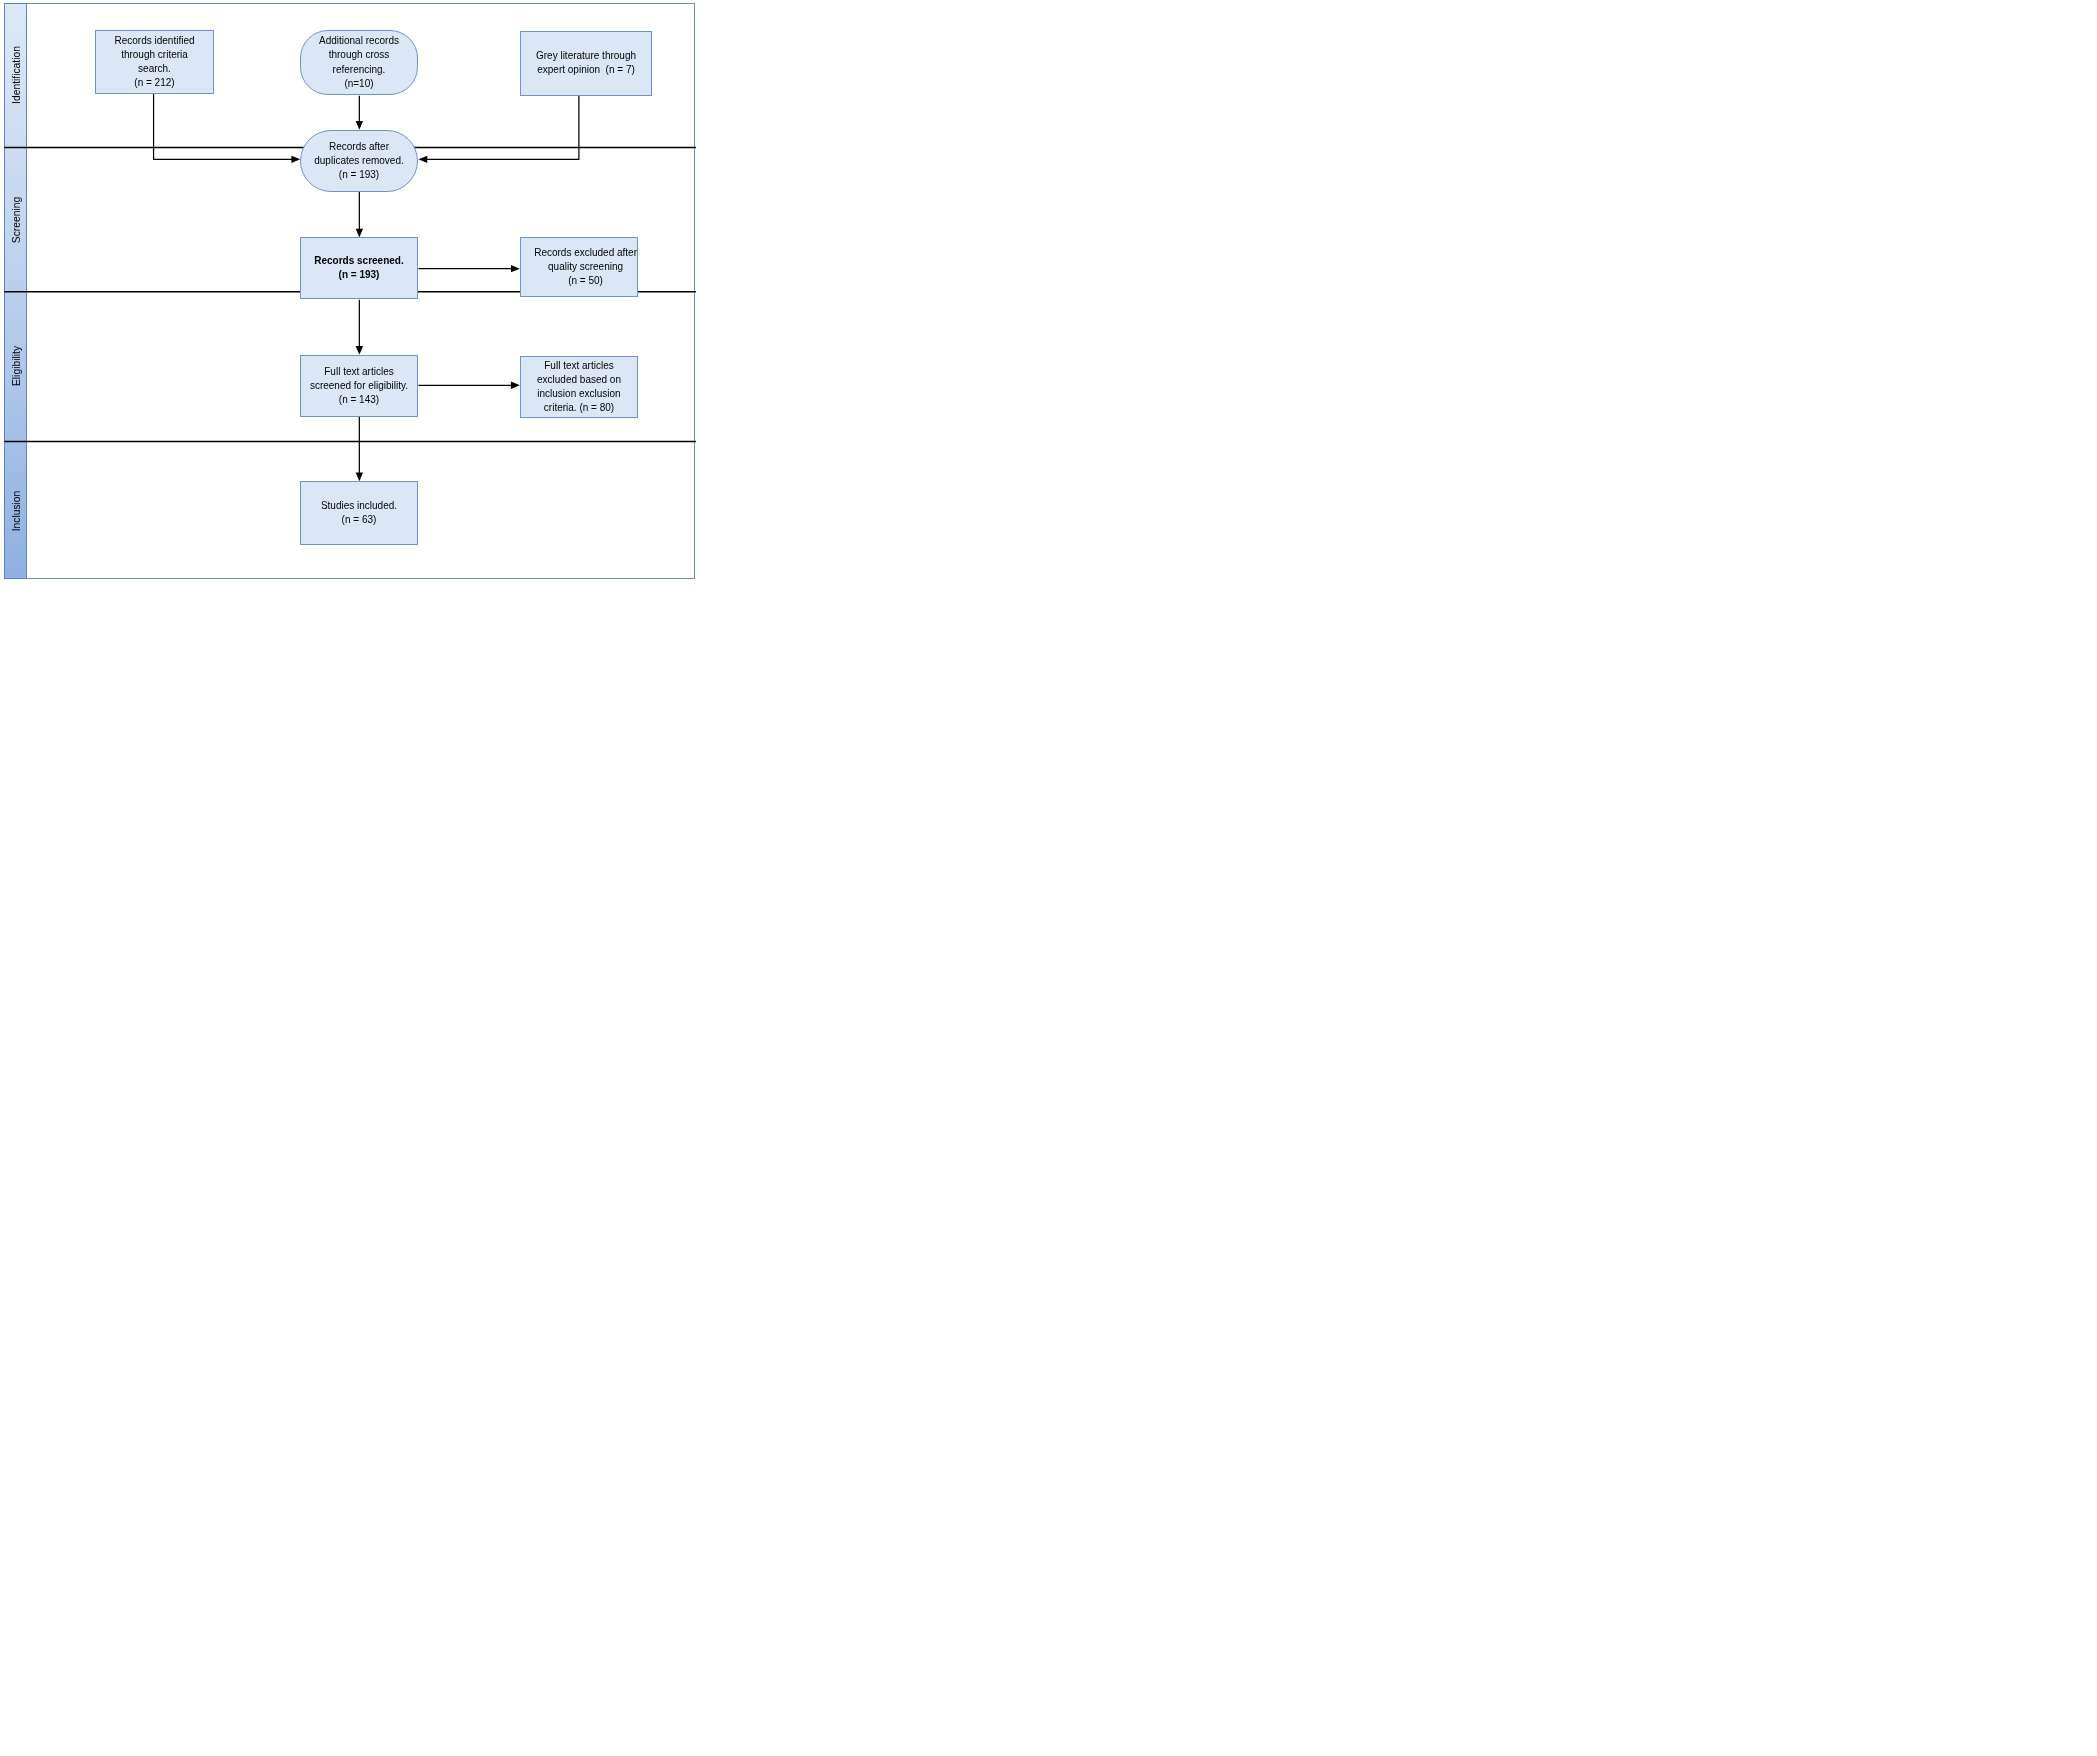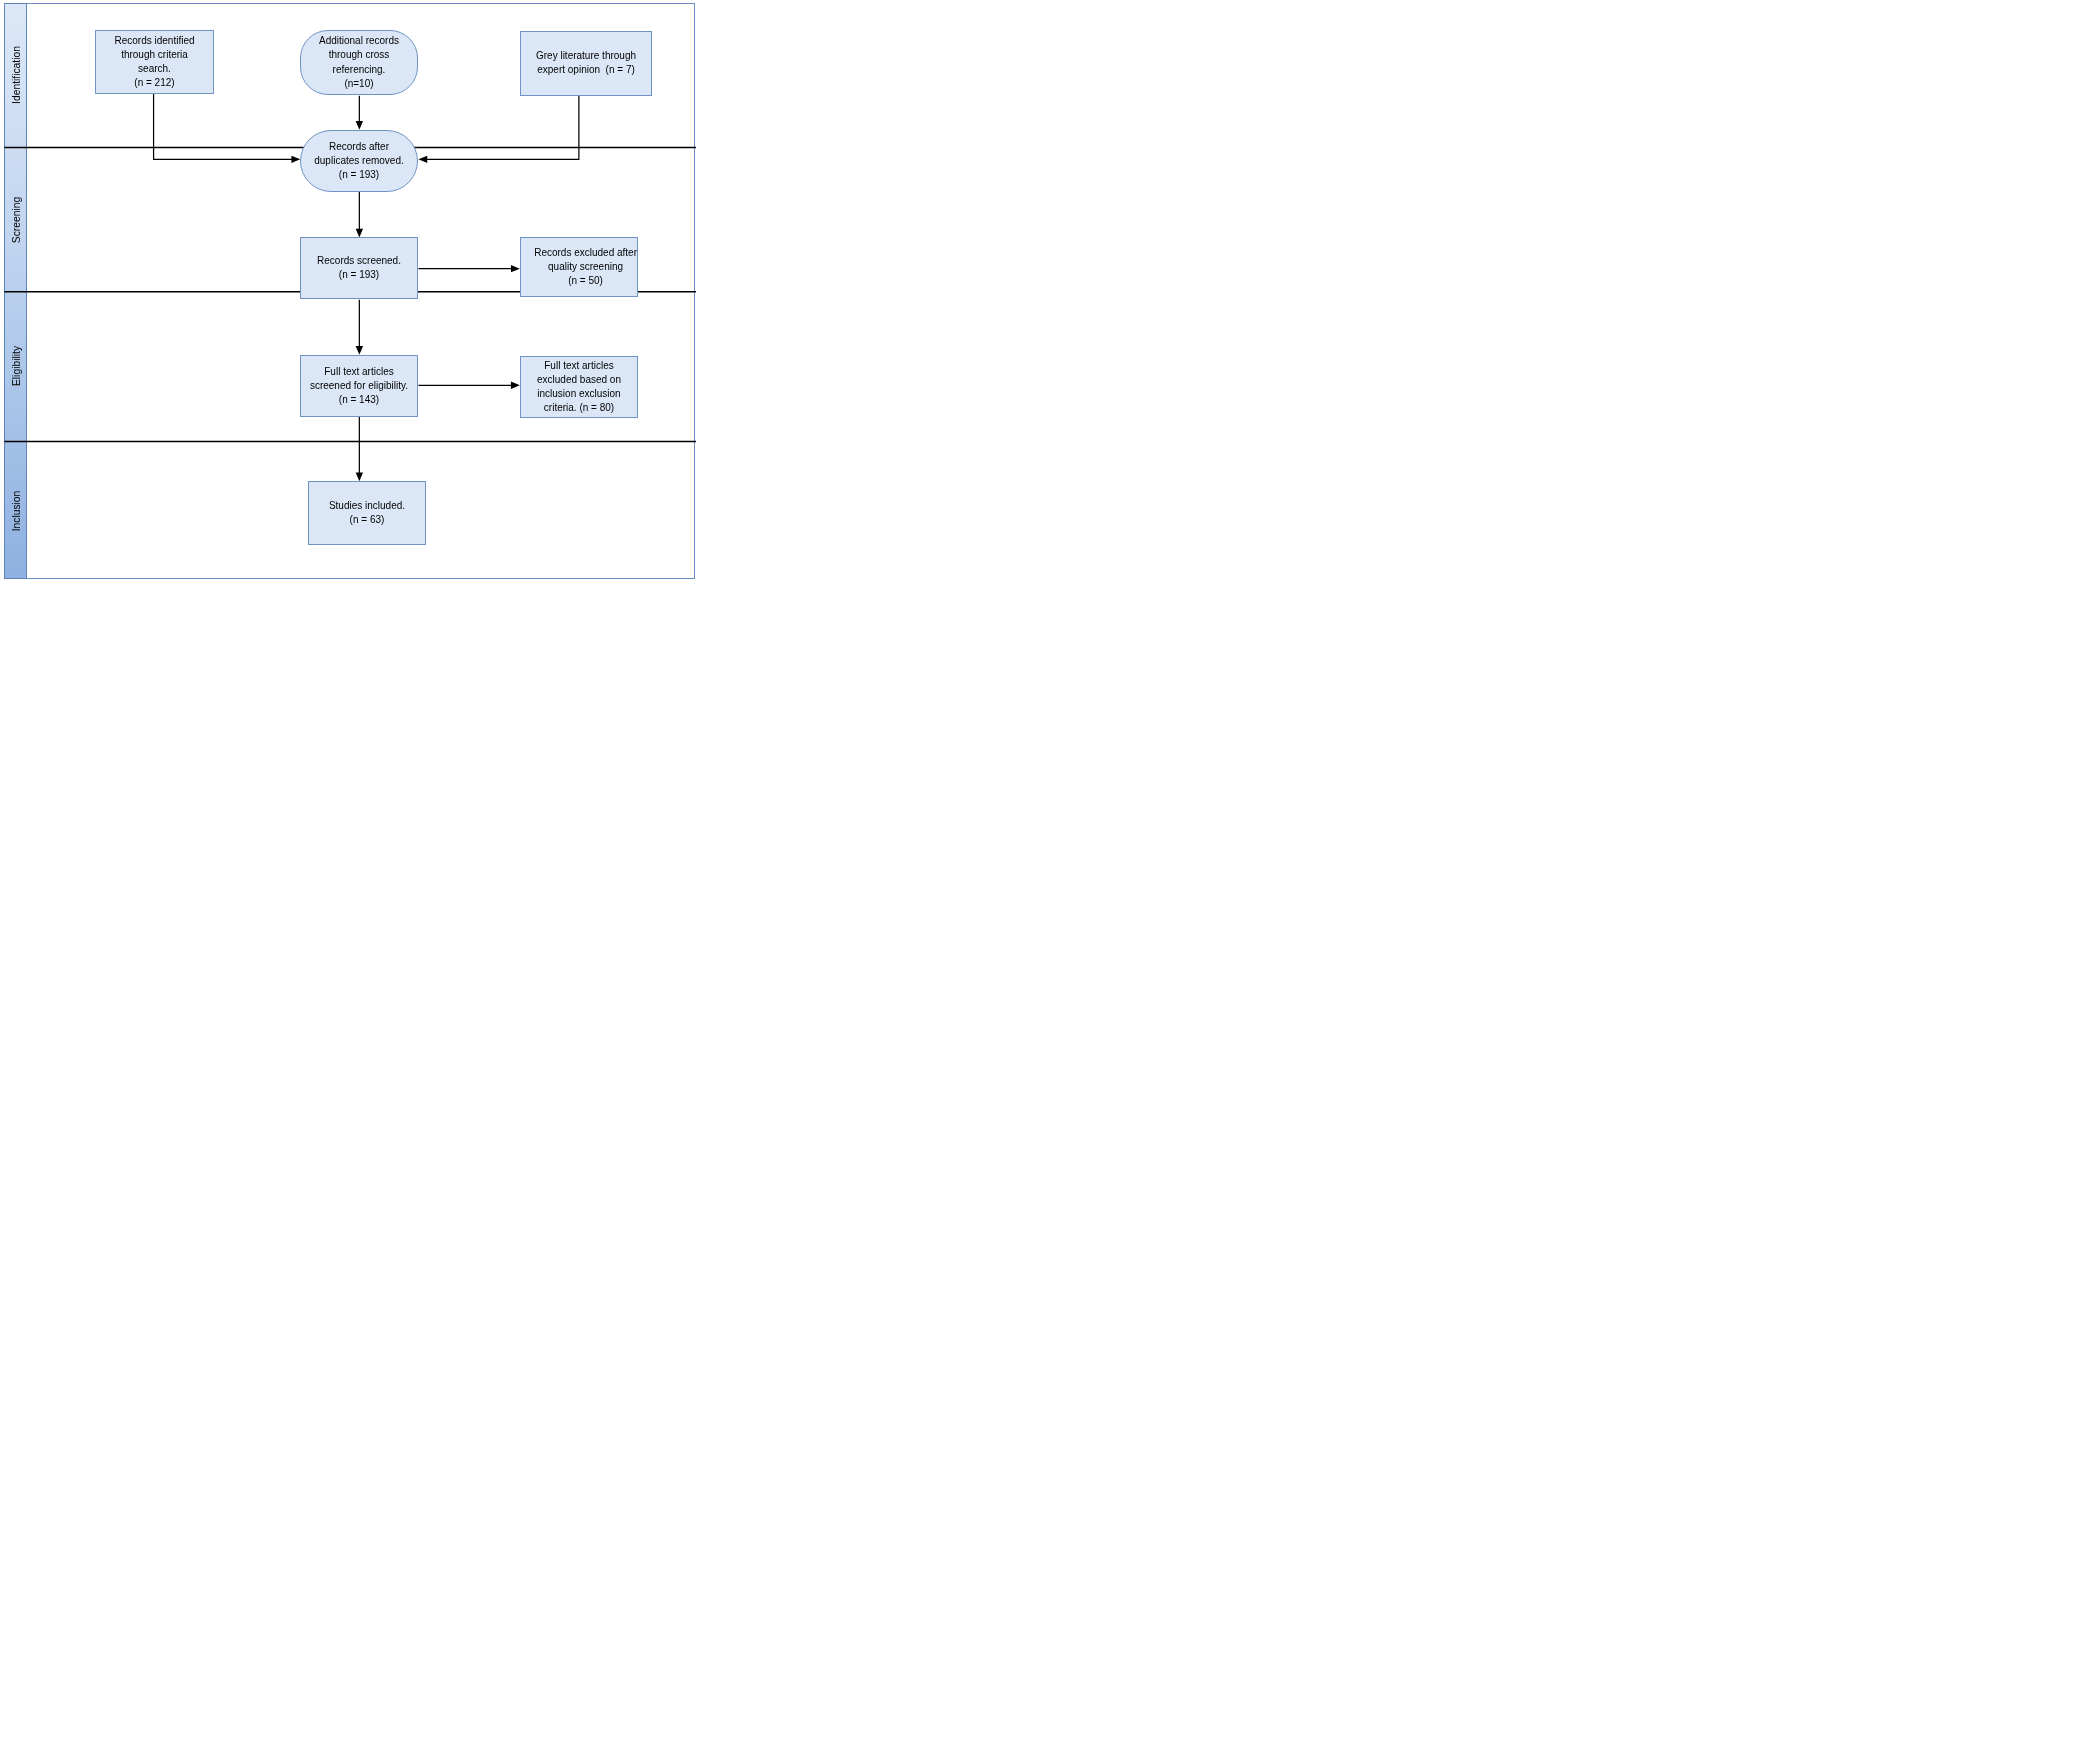--- a/index.html
+++ b/index.html
@@ -33,7 +33,7 @@
   .b2{left:300px;top:30px;width:118px;height:65px;border-radius:28px;}
   .b3{left:520px;top:30.5px;width:132px;height:65px;}
   .b4{left:300px;top:130px;width:118px;height:62px;border-radius:31px;}
-  .b5{left:300px;top:237px;width:118px;height:62px;}
+  .b5{left:300px;top:237px;width:118px;height:62px;font-weight:bold;}
   .b6{left:520px;top:237px;width:118px;height:60px;justify-content:flex-end;}
   .b7{left:300px;top:355px;width:118px;height:62px;}
   .b8{left:520px;top:356px;width:118px;height:62px;}

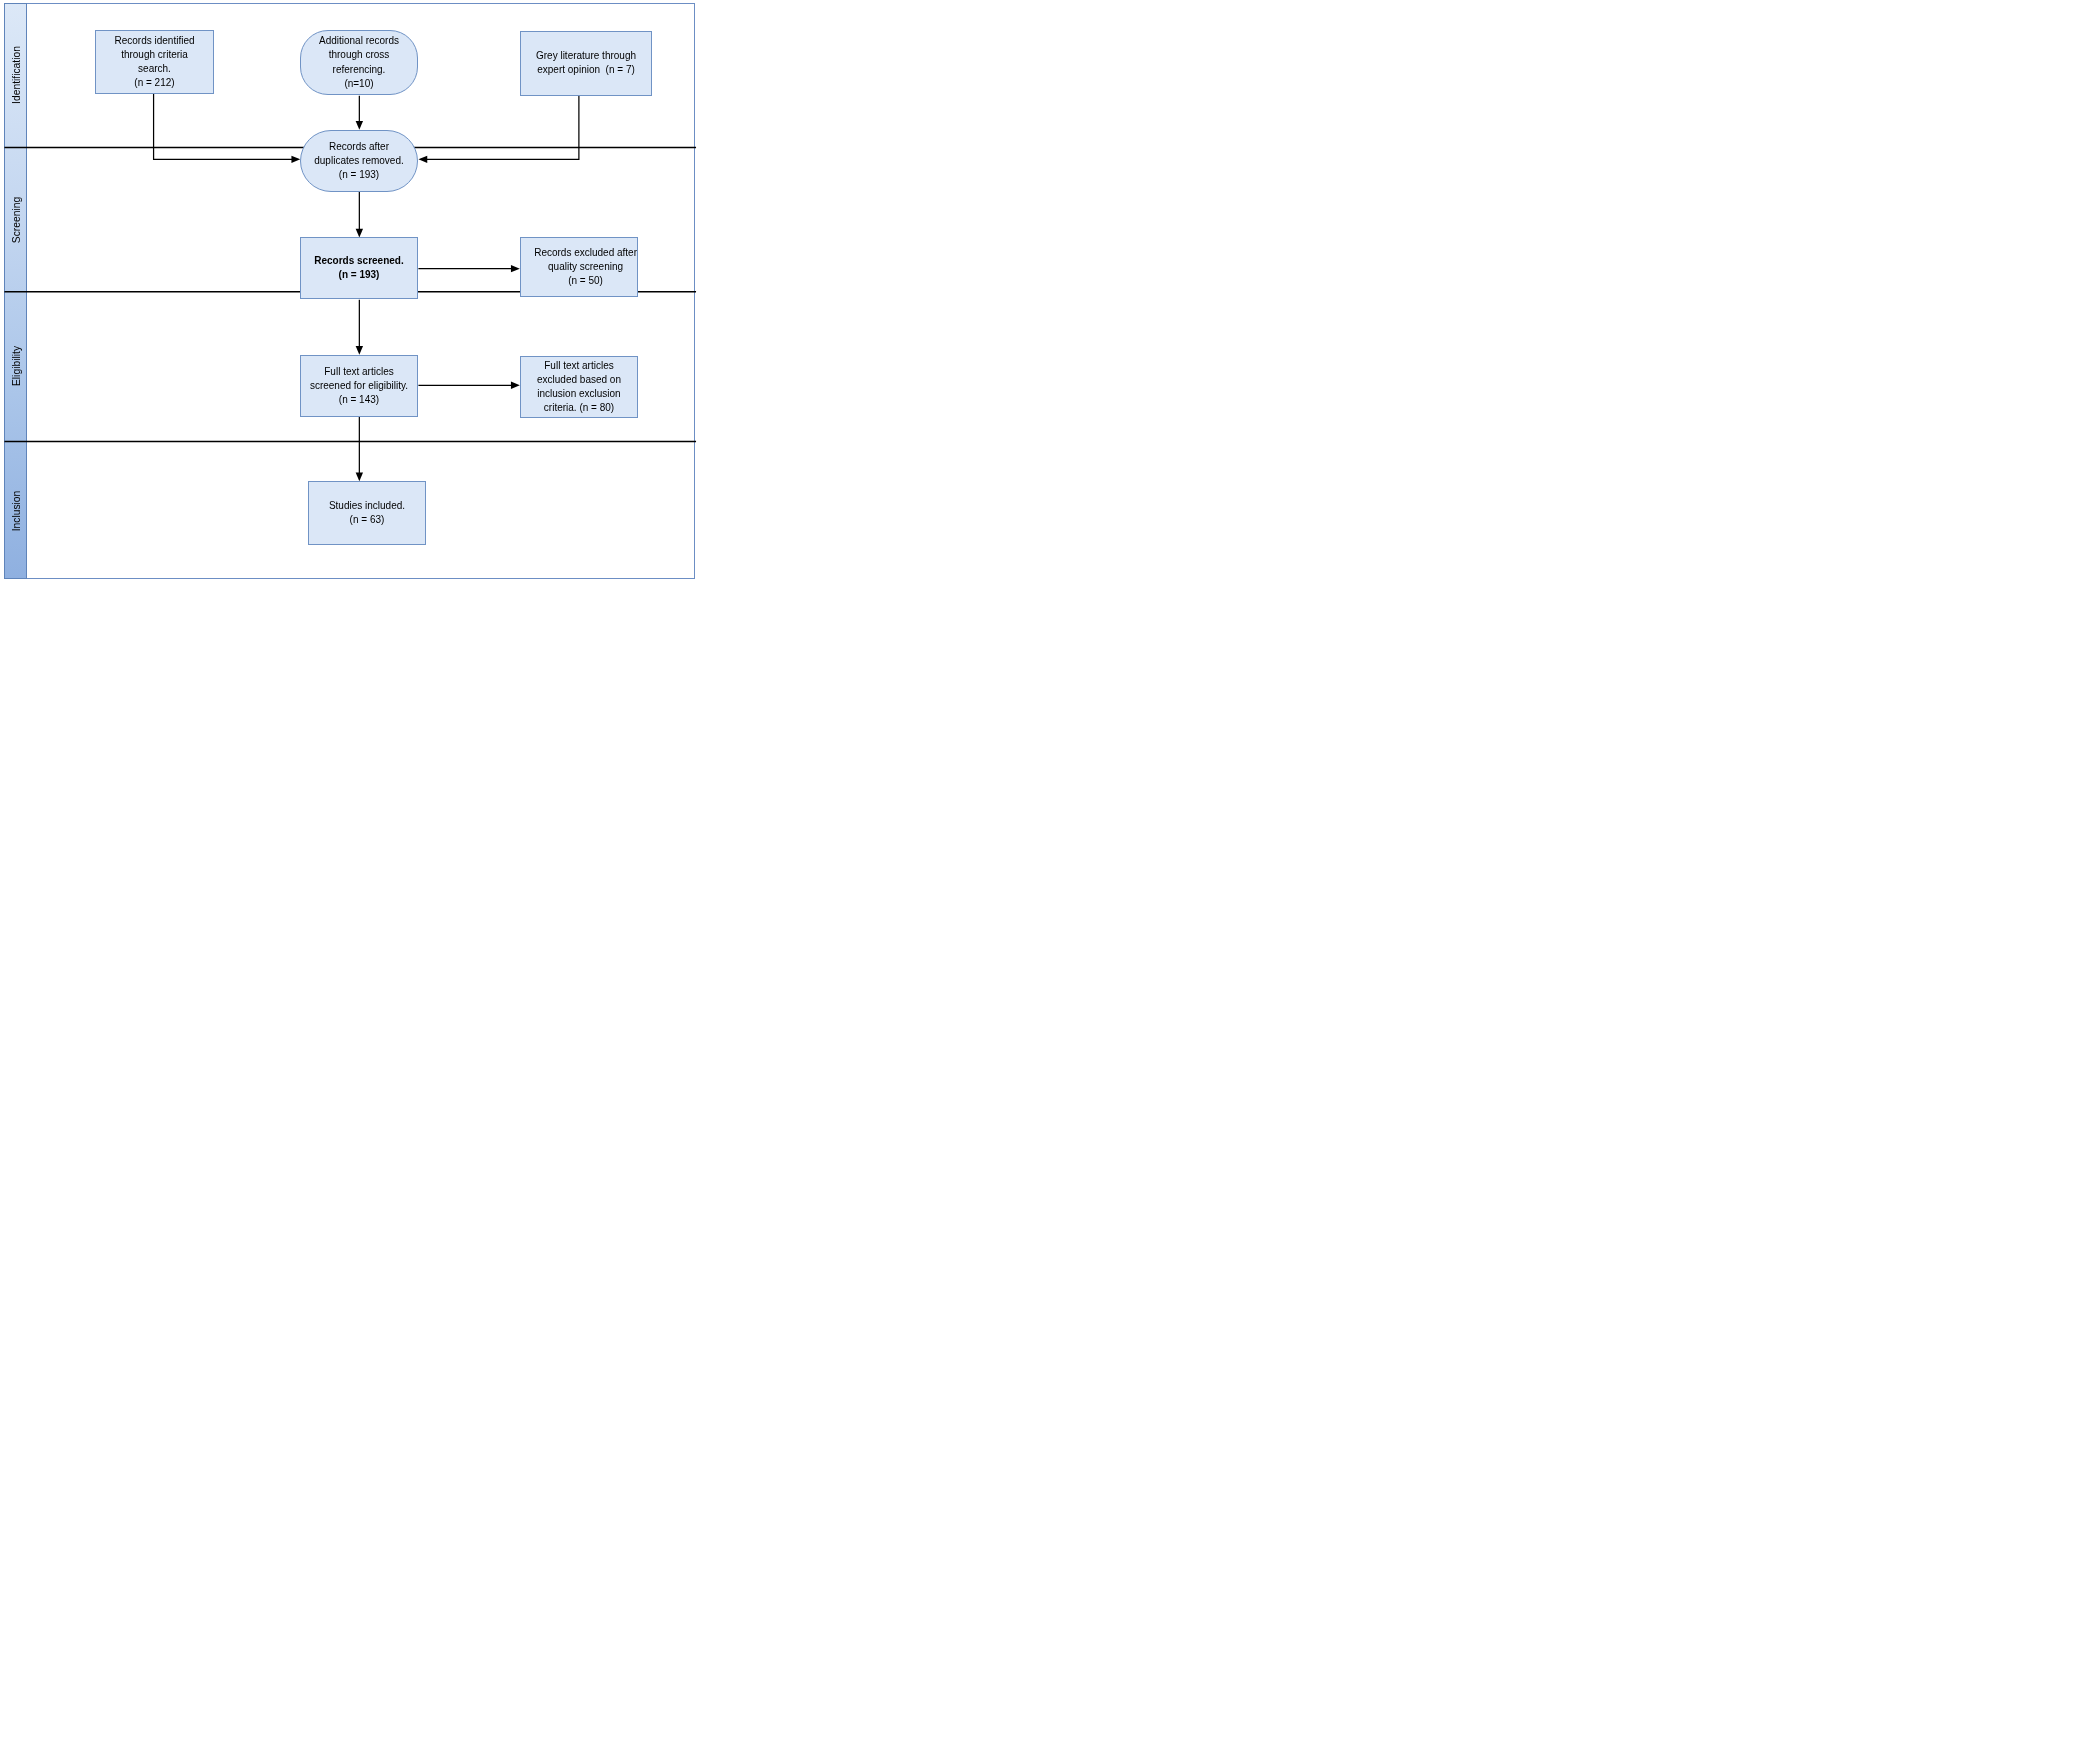--- a/index.html
+++ b/index.html
@@ -37,7 +37,7 @@
   .b6{left:520px;top:237px;width:118px;height:60px;justify-content:flex-end;}
   .b7{left:300px;top:355px;width:118px;height:62px;}
   .b8{left:520px;top:356px;width:118px;height:62px;}
-  .b9{left:300px;top:481px;width:118px;height:64px;margin-left:8px;}
+  .b9{left:300px;top:481px;width:118px;height:64px;}
   .lbl1{top:75px;} .lbl2{top:220px;} .lbl3{top:366px;} .lbl4{top:511px;}
 </style>
 </head>

